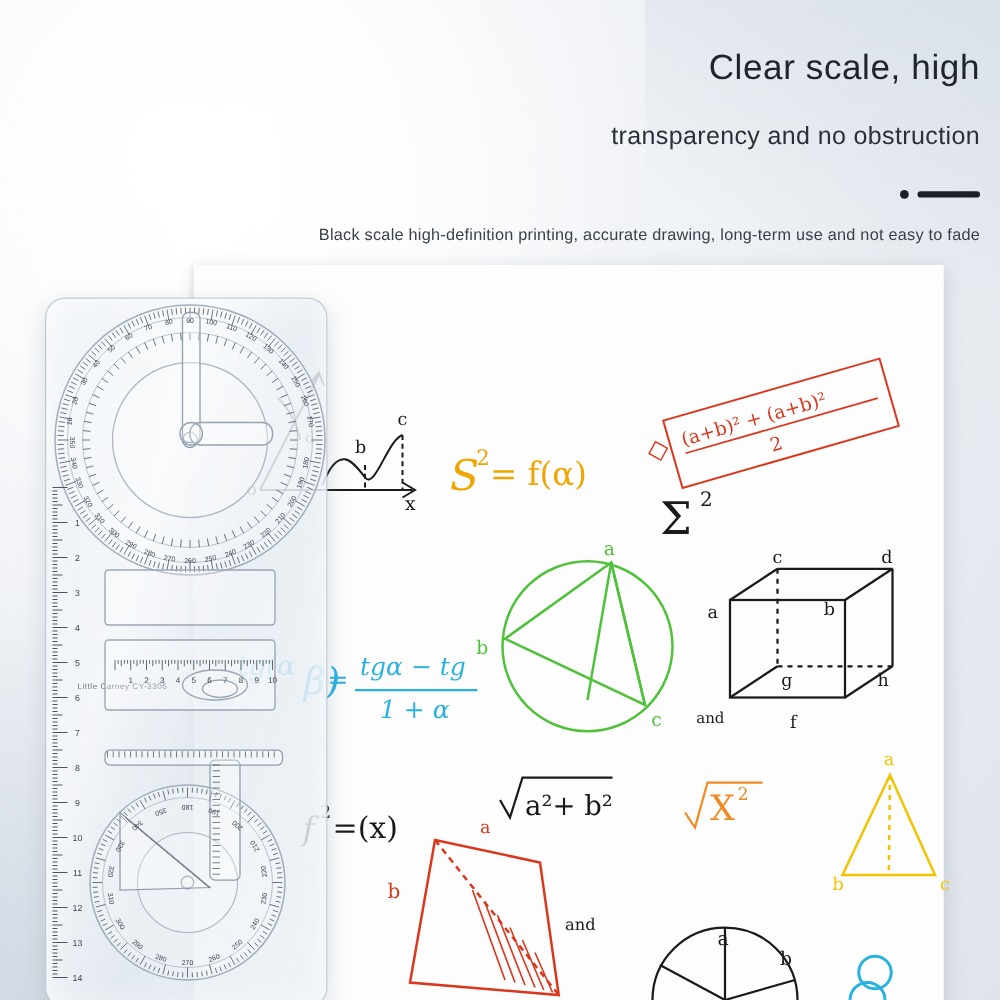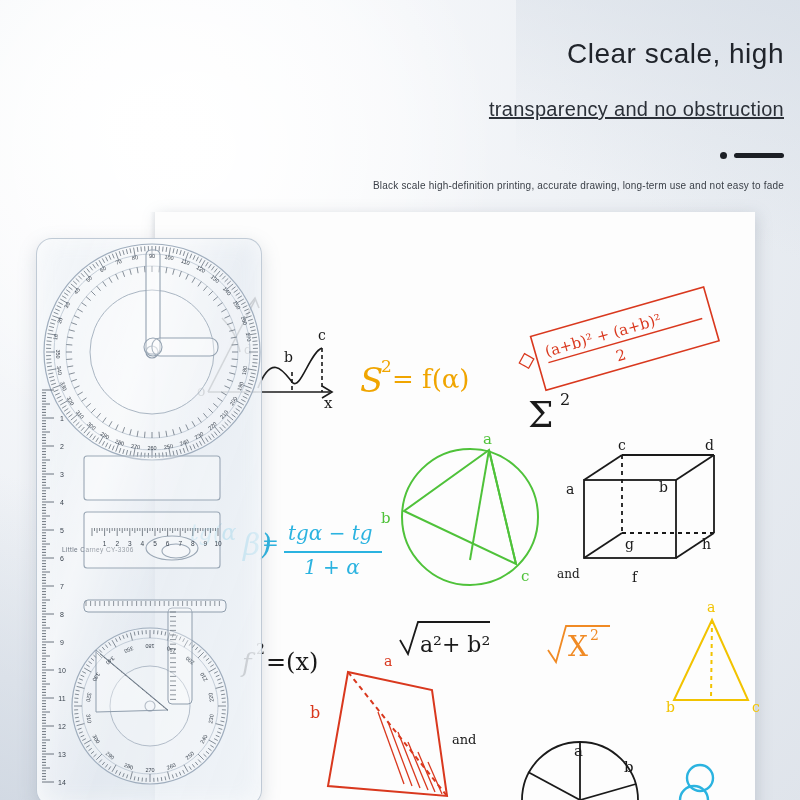--- a/index.html
+++ b/index.html
@@ -70,7 +70,6 @@
     color: #2b3038;
     letter-spacing: 0.3px;
     white-space: nowrap;
-    text-decoration: underline;
   }
   .rule-mark {
     position: absolute;

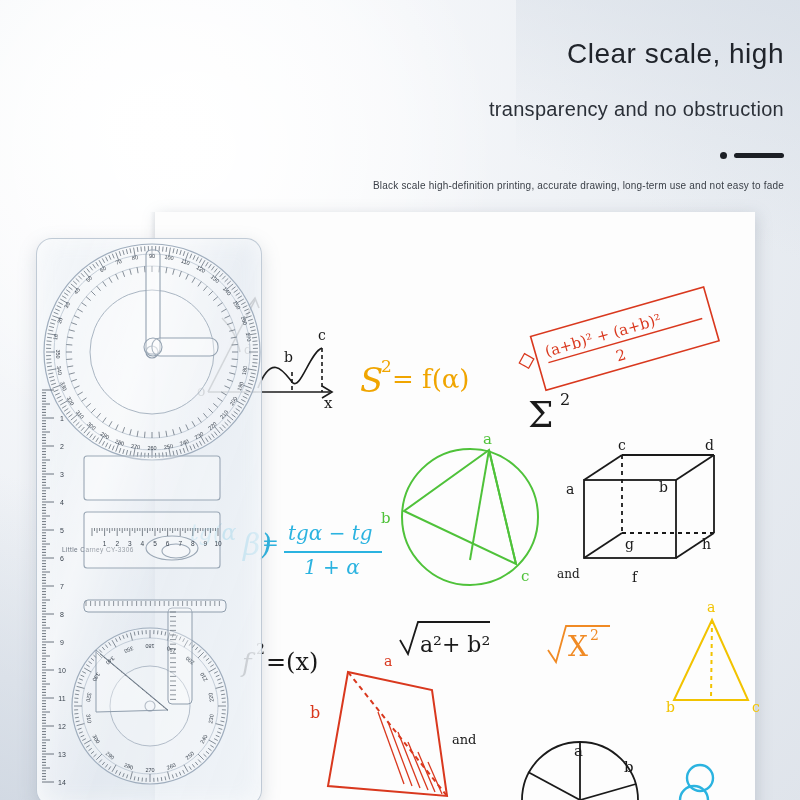--- a/index.html
+++ b/index.html
@@ -100,7 +100,7 @@
     position: absolute;
     right: 32px;
     top: 180px;
-    font-size: 10px;
+    font-size: 13px;
     color: #3b4048;
     letter-spacing: 0.2px;
     white-space: nowrap;

